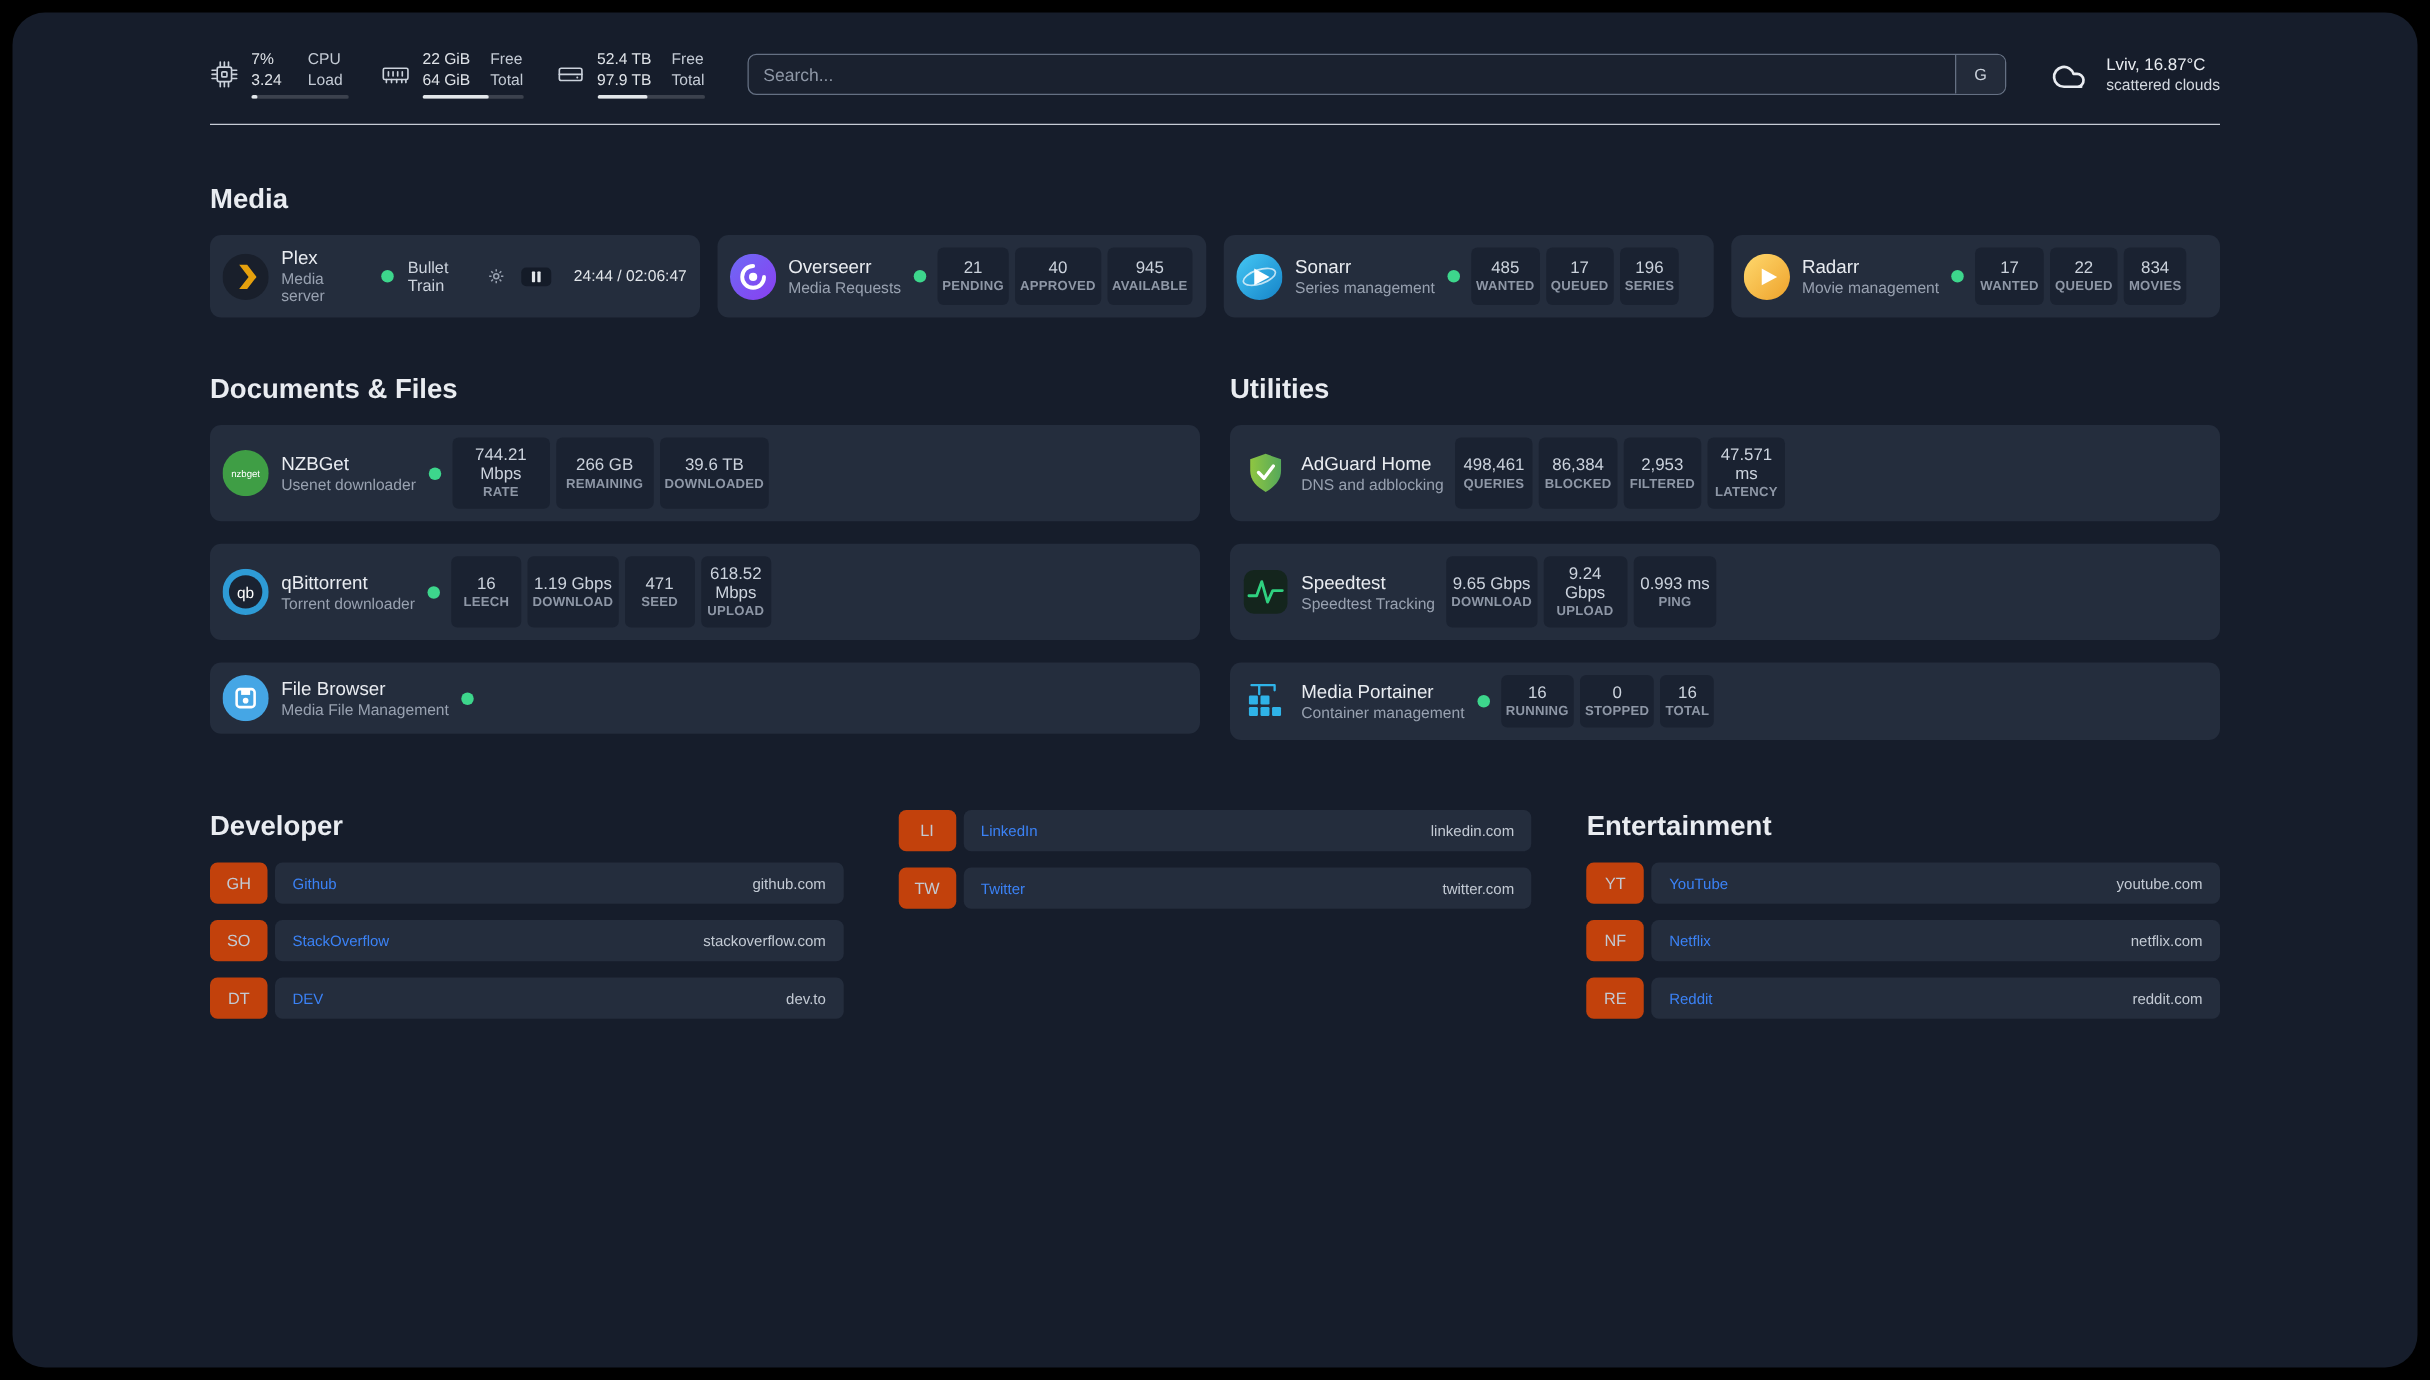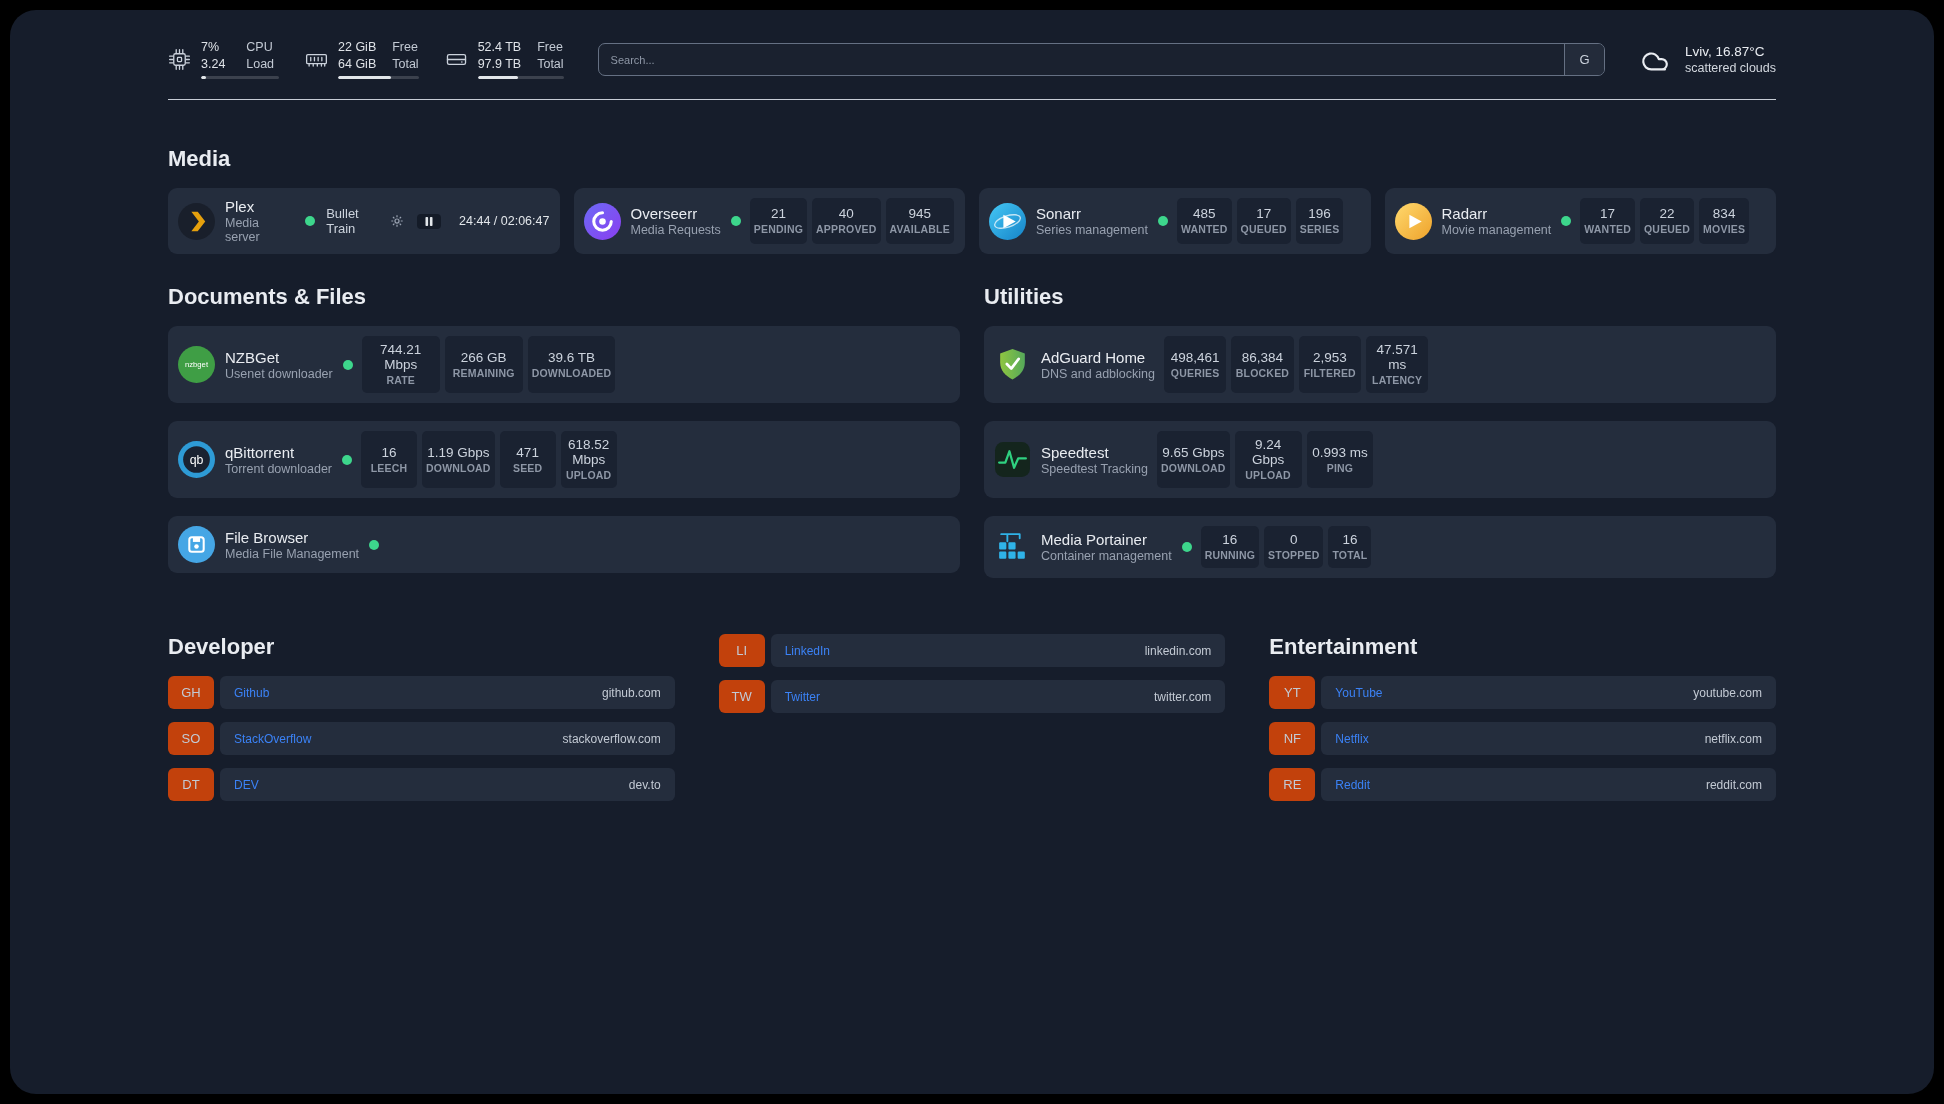--- a/index.html
+++ b/index.html
@@ -40,7 +40,7 @@
   }
   .search input {
     flex: 1; background: transparent; border: none; outline: none;
-    color: #dfe3e8; font-size: 11px; padding: 0 12px;
+    color: #dfe3e8; font-size: 14px; padding: 0 12px;
     font-family: inherit;
   }
   .search input::placeholder { color: #8e97a6; }

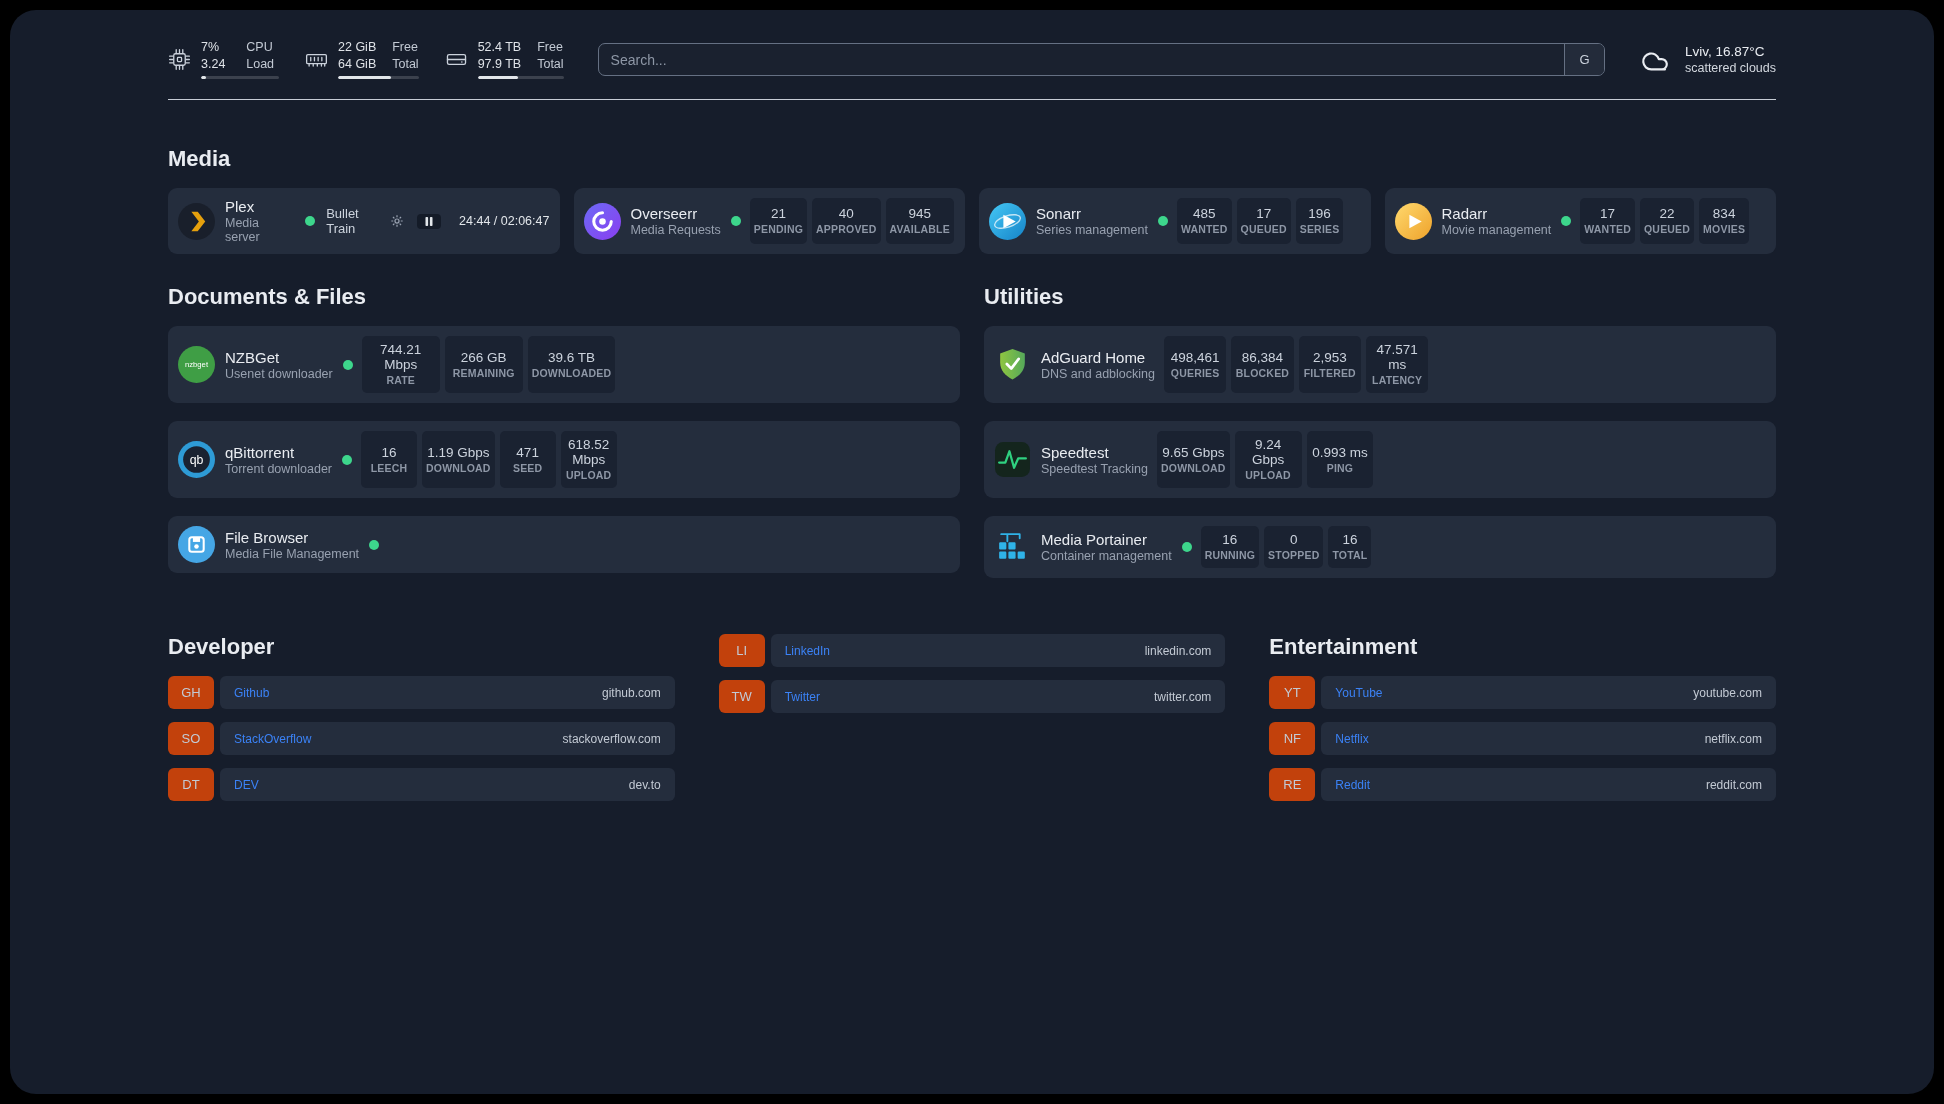--- a/index.html
+++ b/index.html
@@ -106,7 +106,7 @@
   .player-time { font-size: 12.5px; color: #e2e6ea; flex: none; }
 
   
-  .columns { display: grid; grid-template-columns: 1fr 1fr; gap: 24px; margin-top: 30px; align-items: start; }
+  .columns { display: grid; grid-template-columns: 1fr 1fr; gap: 24px; margin-top: 44px; align-items: start; }
   .col .card { margin-bottom: 18px; }
   .col .card:last-child { margin-bottom: 0; }
 

